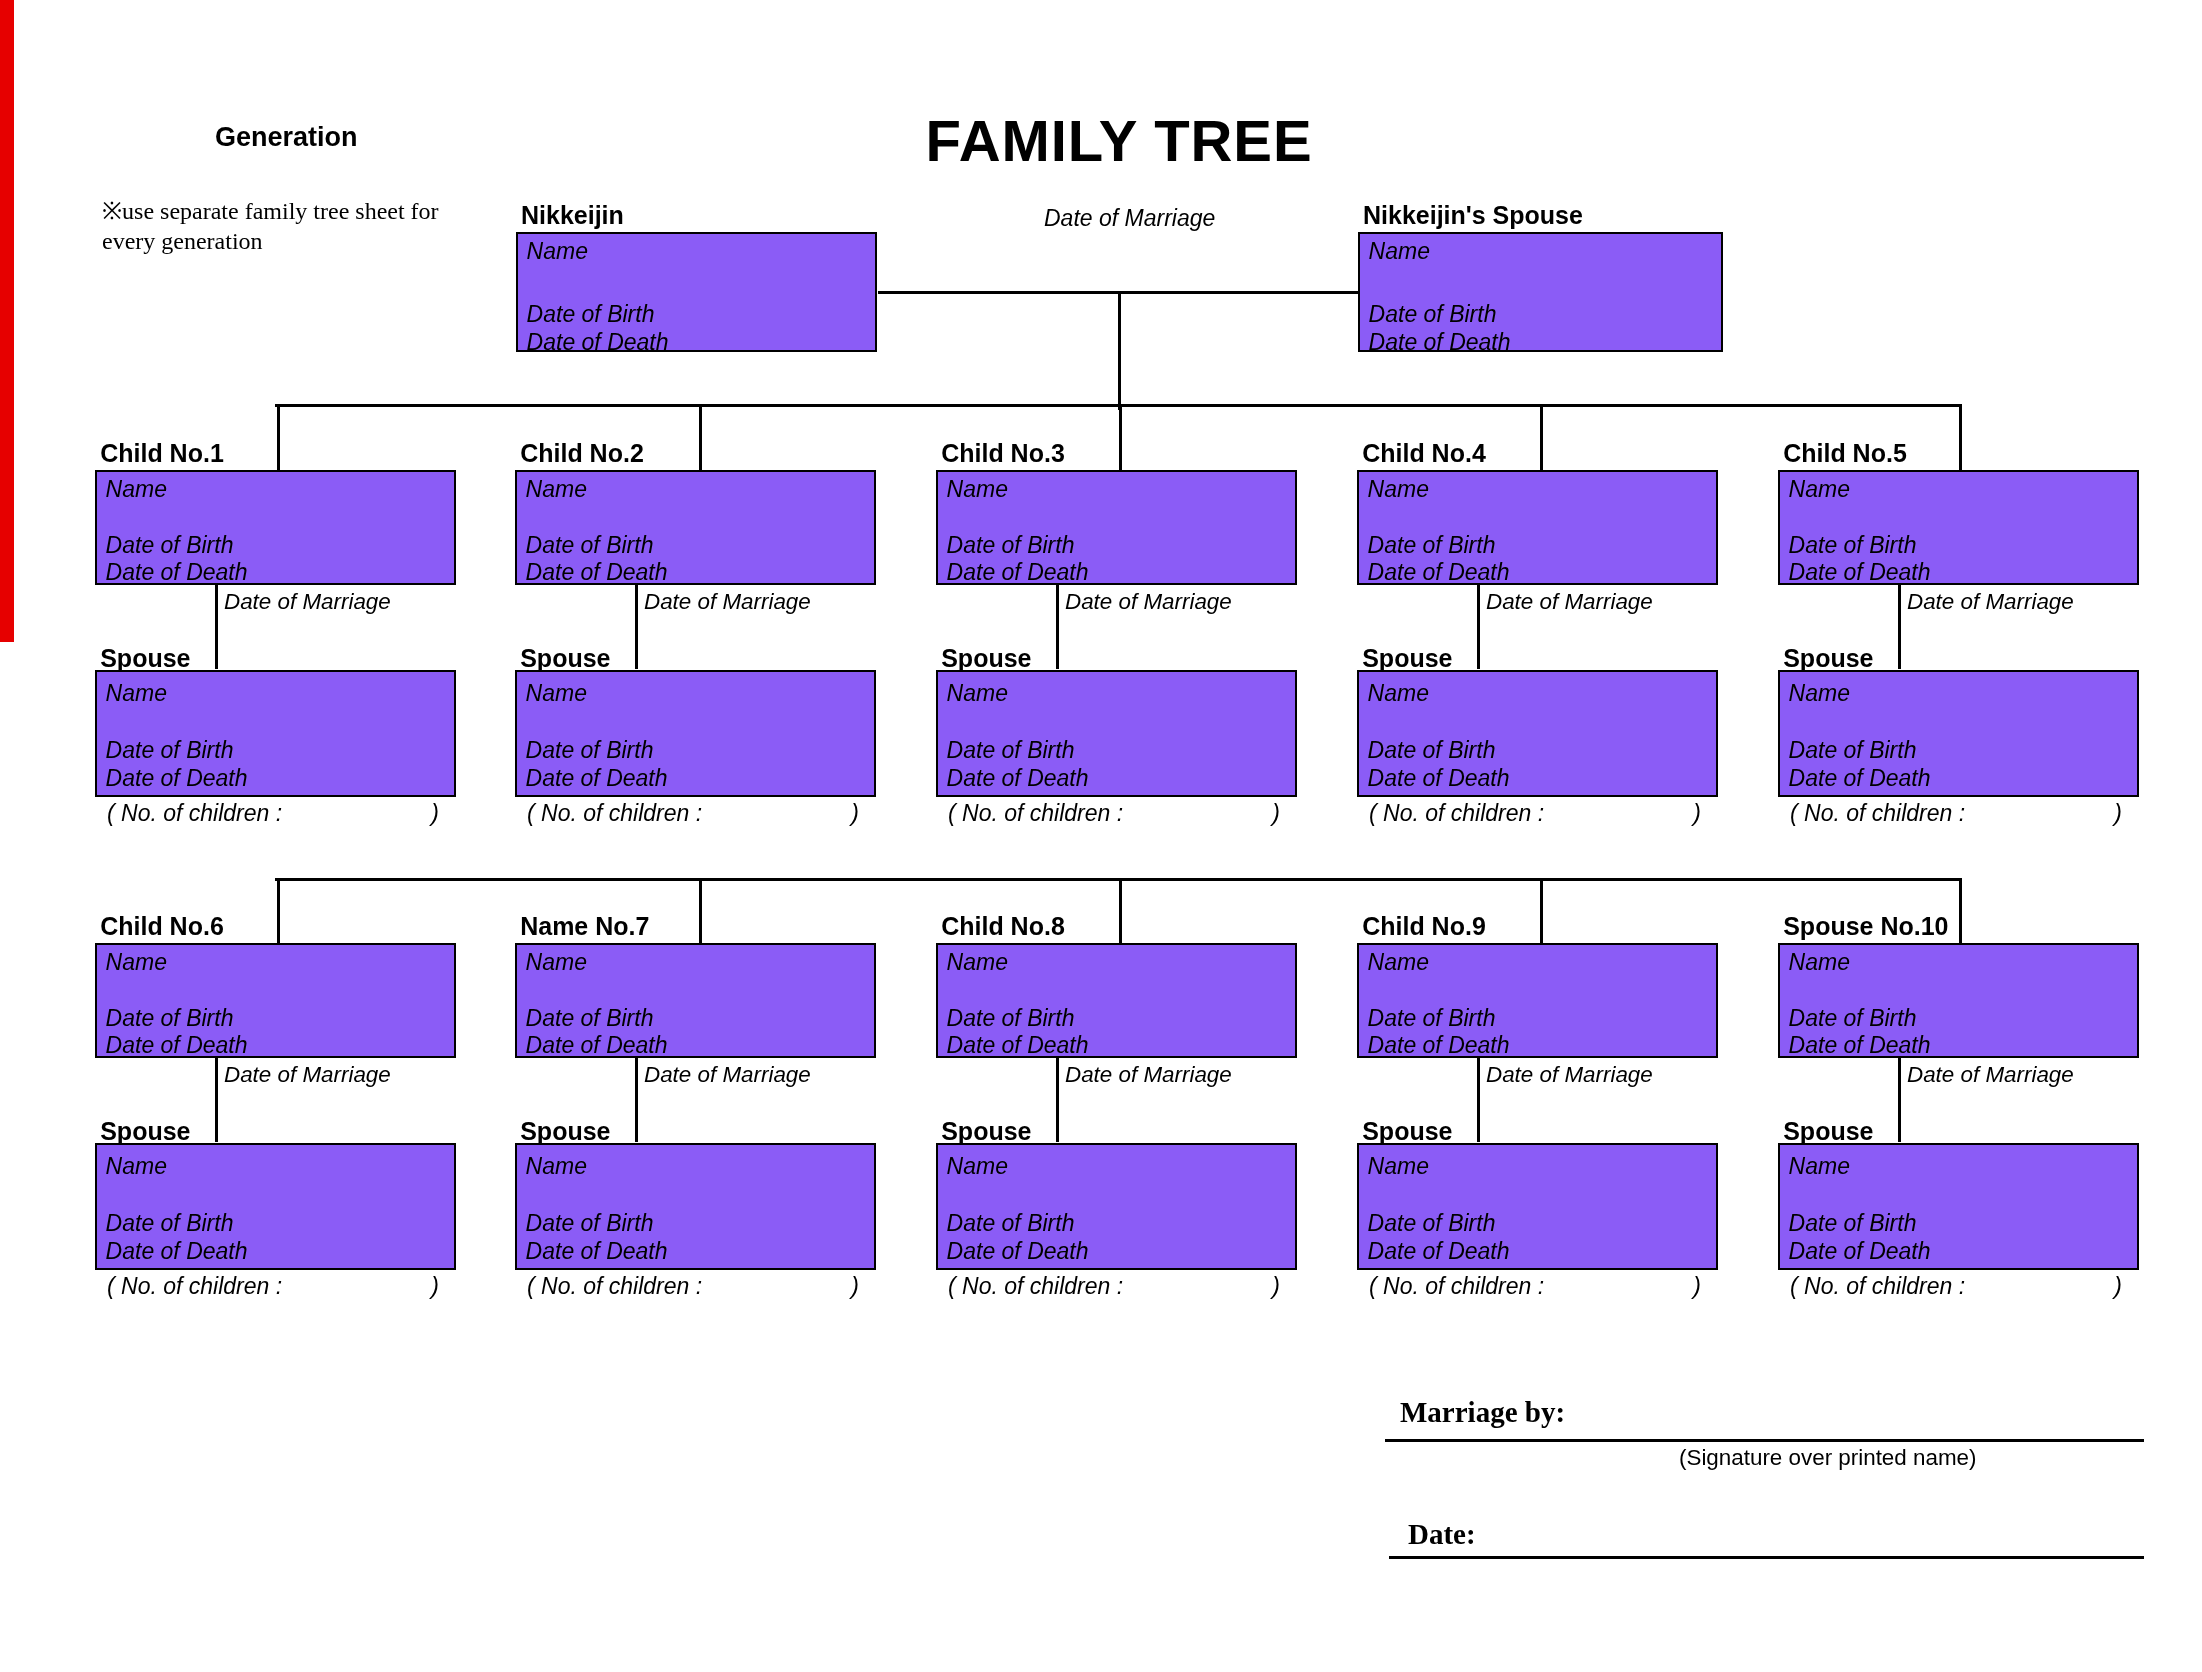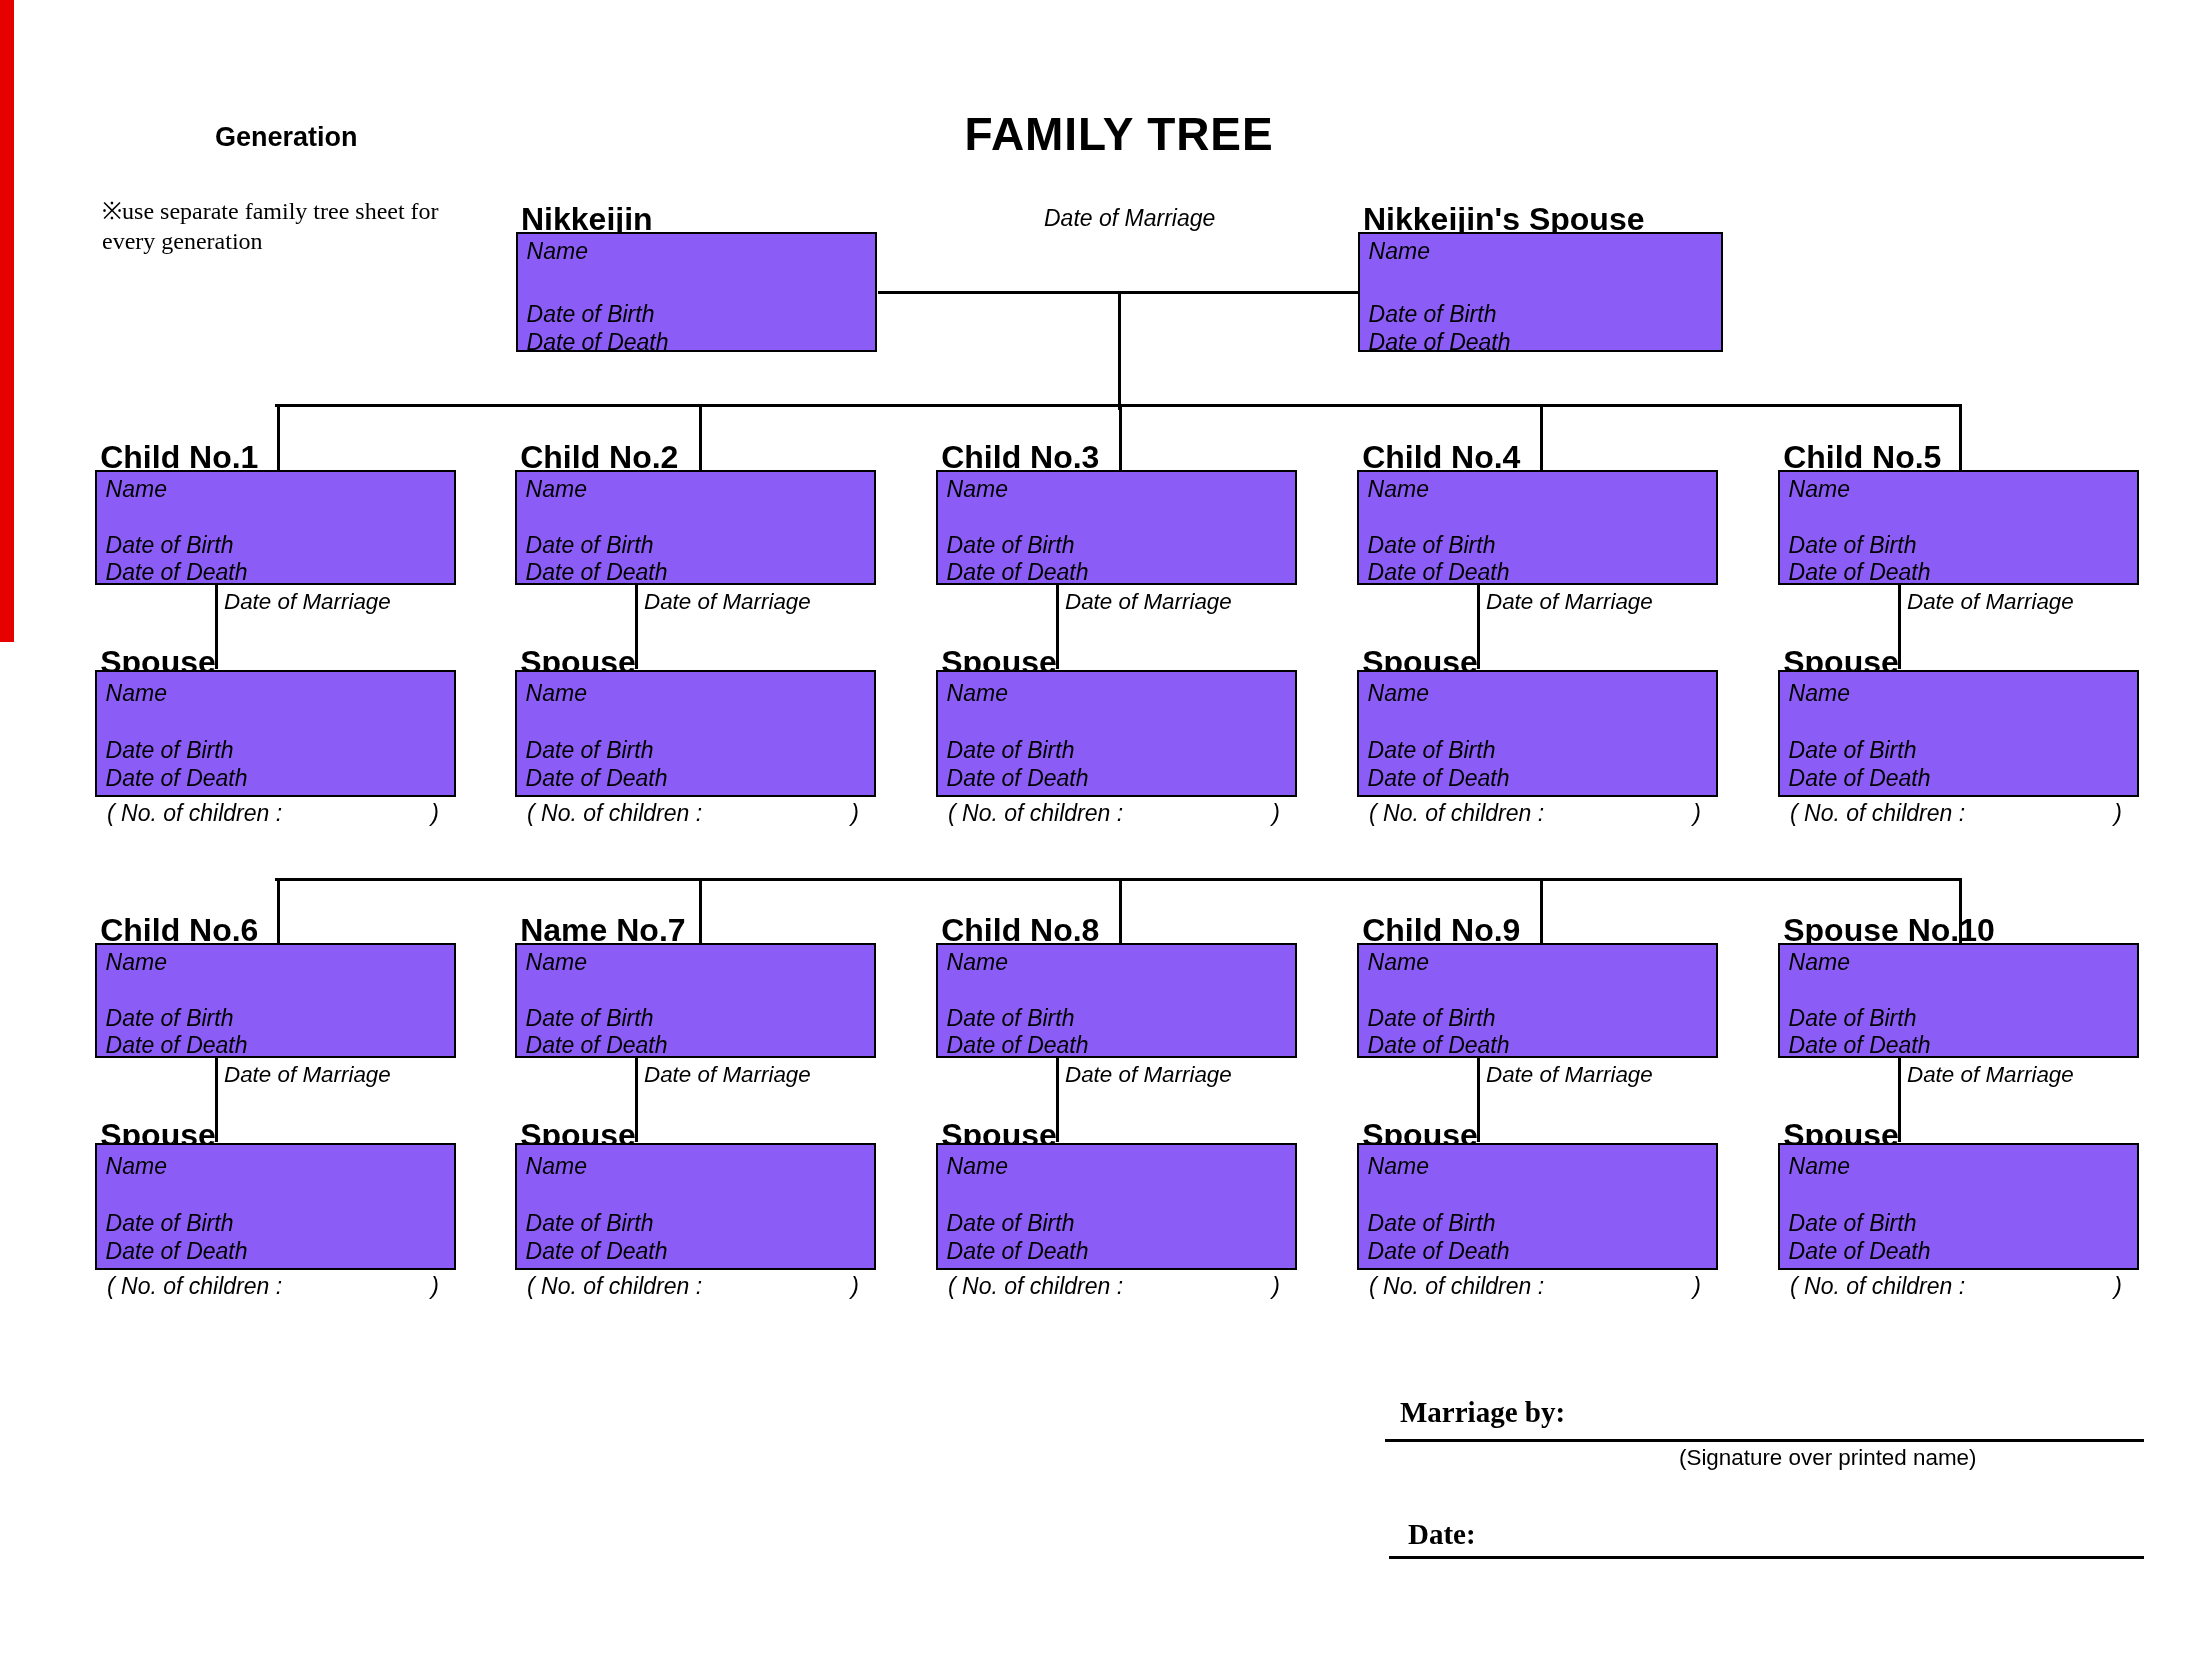--- a/index.html
+++ b/index.html
@@ -15,7 +15,7 @@
   .red-bar{position:absolute;left:0;top:0;width:13.8px;height:642px;}
   .generation-label{position:absolute;left:215px;top:122px;font-size:27px;font-weight:bold;}
   .page-title{position:absolute;left:878px;top:107px;width:482px;text-align:center;
-    font-size:46px;font-weight:bold;letter-spacing:0.9px;}
+    font-size:58px;font-weight:bold;letter-spacing:0.9px;}
   .usage-note{position:absolute;left:102px;top:196px;
     font-family:"Liberation Serif", serif;font-size:24px;line-height:30px;}
   

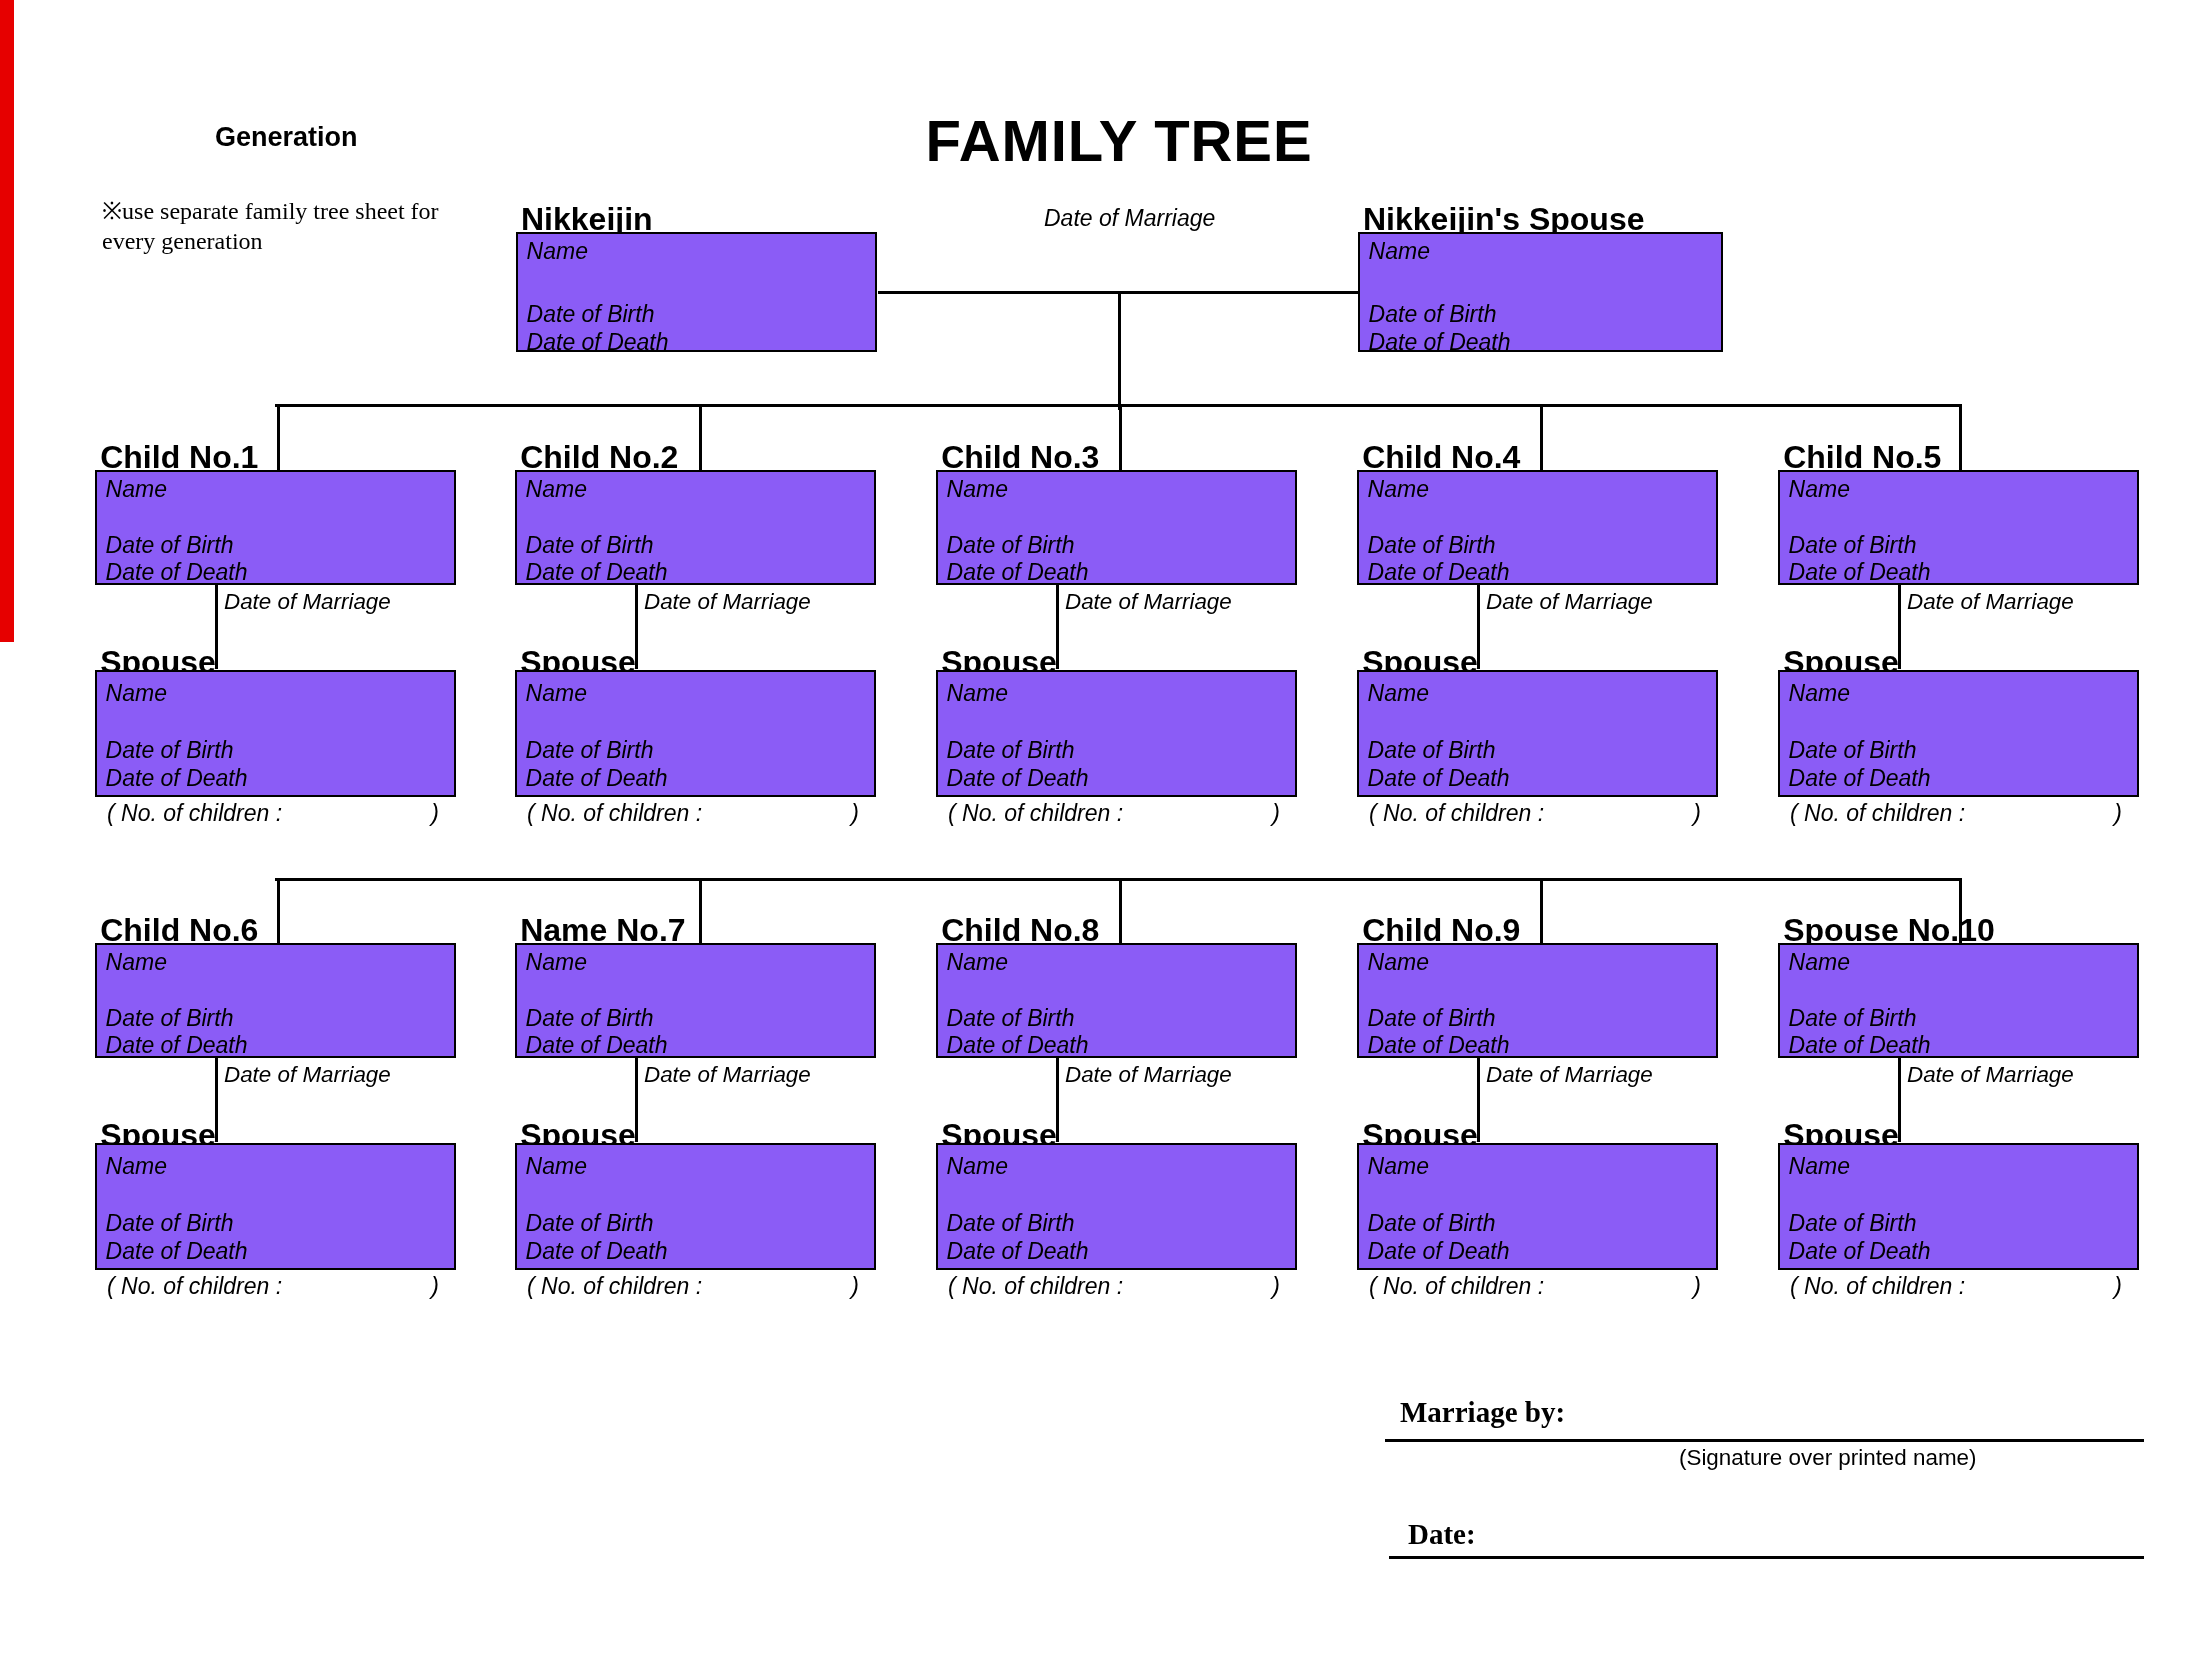--- a/index.html
+++ b/index.html
@@ -21,7 +21,7 @@
   
   .fbox{position:absolute;border:2.6px solid #000;background:#8b5cf6;box-sizing:border-box;}
   .fbox .fld{position:absolute;left:8.6px;font-style:italic;font-size:23px;white-space:nowrap;}
-  .hd{position:absolute;font-size:32px;font-weight:bold;white-space:nowrap;}
+  .hd{position:absolute;font-size:25px;font-weight:bold;white-space:nowrap;}
   .it{font-style:italic;font-size:22.4px;white-space:nowrap;}
   
   .topbox{width:361px;height:120px;top:232px;}

